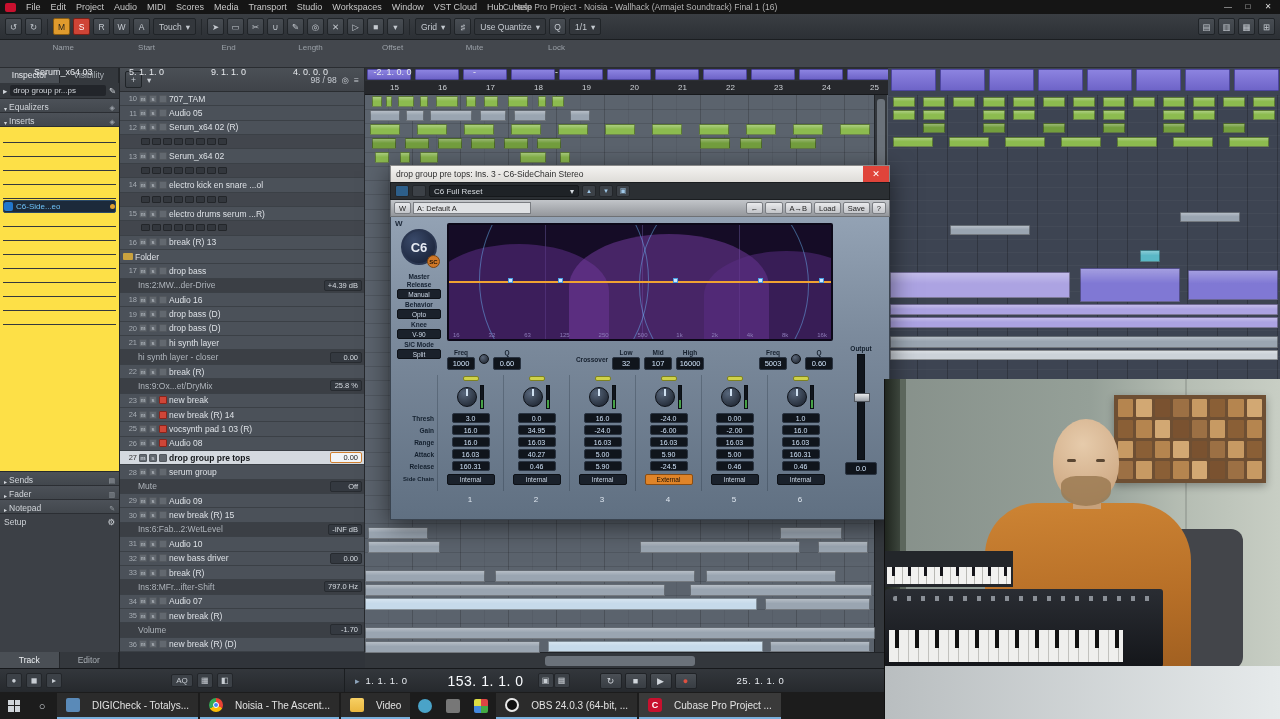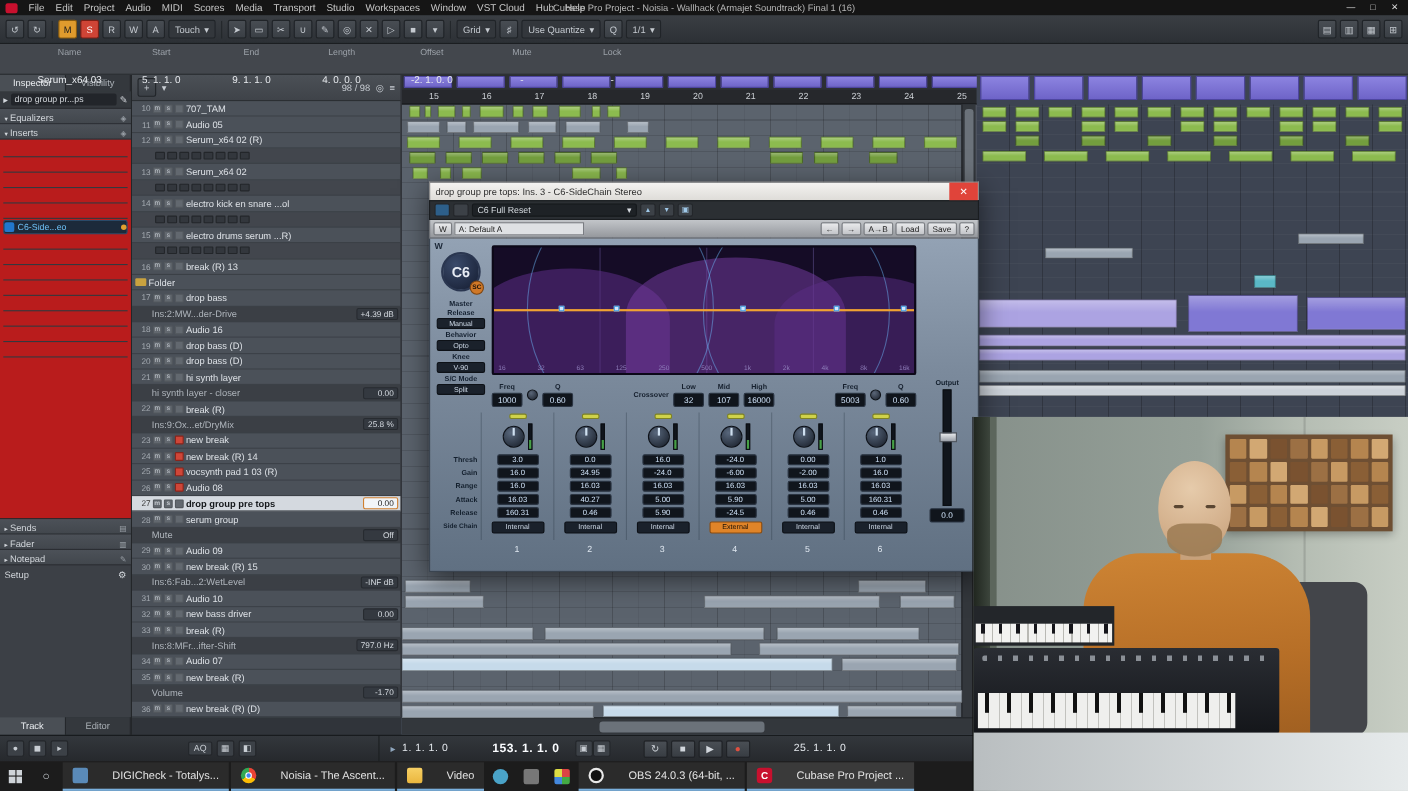--- a/index.html
+++ b/index.html
@@ -35,7 +35,7 @@
 .insp-track .pill{flex:1;background:#22252a;border-radius:2px;padding:1px 3px;font-size:8px;white-space:nowrap;overflow:hidden}
 .insp-sec{height:14px;display:flex;align-items:flex-end;padding:0 4px;background:linear-gradient(#4c5158,#42474d);border-bottom:1px solid #2b2e33;font-size:8.5px}
 .insp-sec .ico{margin-left:auto;font-size:7px;color:#9aa0a7}
-.insp-body{background:#b91c1c;height:345px;border-bottom:1px solid #26292d;padding-top:2px}
+.insp-body{background:#fde047;height:345px;border-bottom:1px solid #26292d;padding-top:2px}
 .slot{height:13px;margin:1px 3px;border-bottom:1px solid #34383e;display:flex;align-items:center;gap:3px;font-size:8px;color:#8d939a}
 .slot.active{background:#1c2a3a;border:1px solid #2a4a68;border-radius:2px;color:#6fc2f7}
 .slot .pw{width:9px;height:9px;background:#2277cc;border-radius:2px;flex:none}

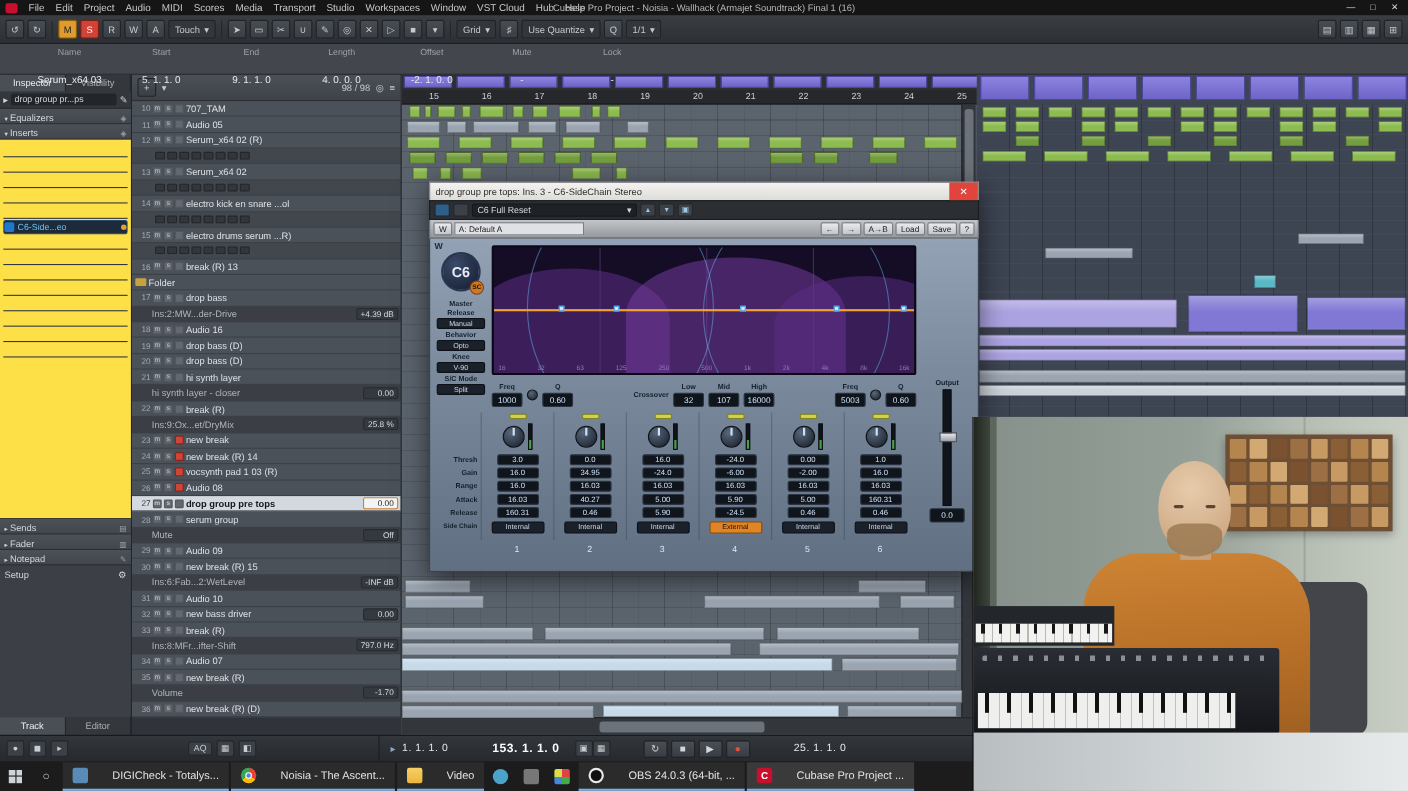--- a/index.html
+++ b/index.html
@@ -133,7 +133,7 @@
 .tr-ic{width:16px;height:15px;background:#3c4147;border:1px solid #23262a;border-radius:2px;display:flex;align-items:center;justify-content:center;font-size:8px;flex:none}
 .tr-aq{background:#3c4147;border:1px solid #23262a;border-radius:2px;padding:1px 4px;font-size:8px;flex:none}
 .tr-time{font-size:9.5px;color:#e6eaef;letter-spacing:.5px;white-space:nowrap}
-.tr-pos{font-size:11px;color:#fafcff;font-weight:bold;letter-spacing:.5px;white-space:nowrap}
+.tr-pos{font-size:14px;color:#fafcff;font-weight:normal;letter-spacing:.5px;white-space:nowrap}
 .tr-btn{width:22px;height:16px;background:linear-gradient(#4a4f55,#383d43);border:1px solid #202327;border-radius:2px;display:flex;align-items:center;justify-content:center;font-size:9px;color:#d2d7dd;flex:none}
 .tr-btn.rec{color:#e05040}
 

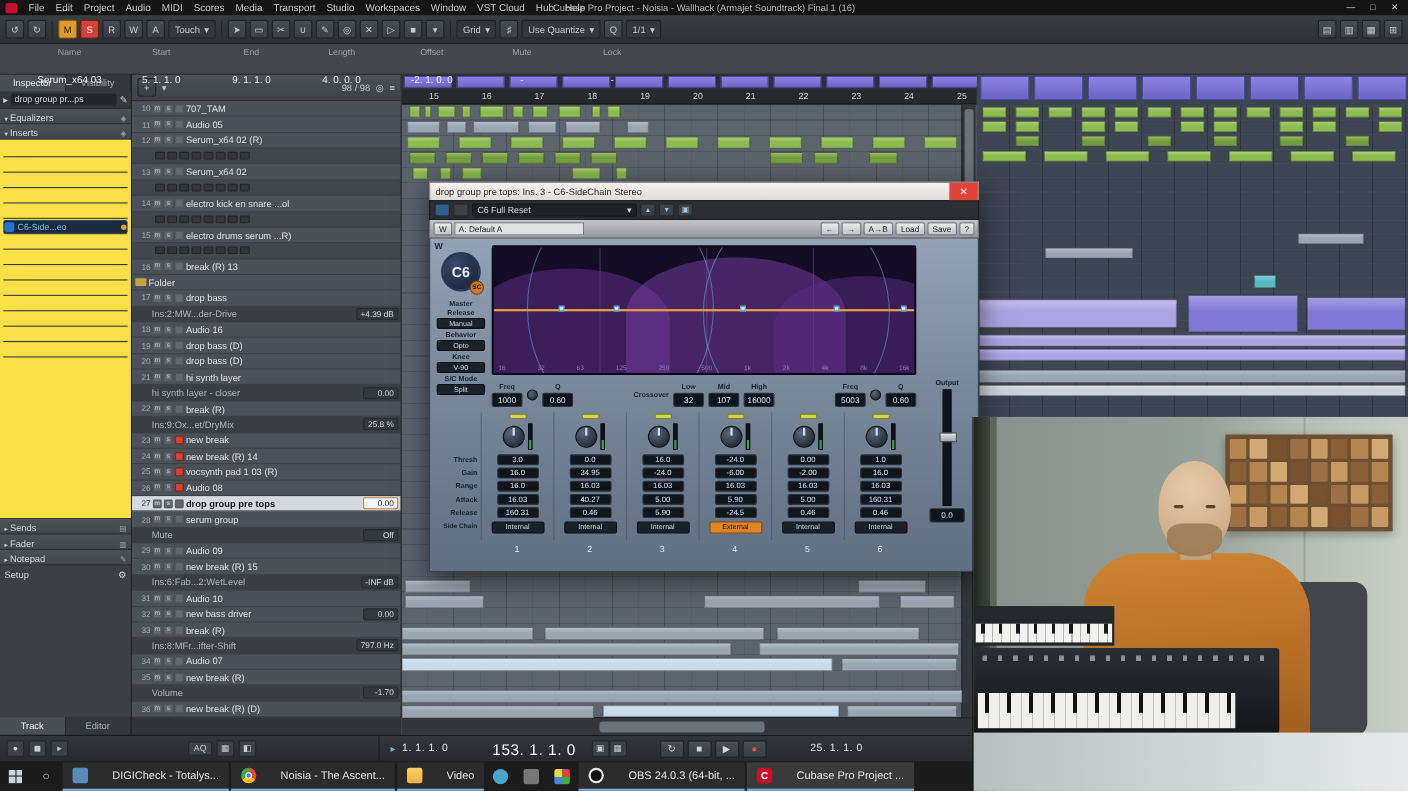--- a/index.html
+++ b/index.html
@@ -141,7 +141,7 @@
 .tk-ic{width:28px;display:flex;align-items:center;justify-content:center;color:#cfd4d9;font-size:11px;flex:none}
 .tk-win{width:12px;height:12px;display:grid;grid-template-columns:1fr 1fr;gap:1px}
 .tk-win i{background:#cfd4d9;display:block}
-.tk-app{display:flex;align-items:center;gap:22px;padding:0 9px;margin:1px 1px 0 1px;background:#2b2b2b;border-bottom:2px solid #7ab0dd;max-width:160px;min-width:0}
+.tk-app{display:flex;align-items:center;gap:12px;padding:0 9px;margin:1px 1px 0 1px;background:#2b2b2b;border-bottom:2px solid #7ab0dd;max-width:160px;min-width:0}
 .tk-app.act{background:#3a3a3a}
 .tk-app span{font-size:10px;color:#e2e2e2;white-space:nowrap;overflow:hidden;text-overflow:ellipsis}
 .aic{width:14px;height:14px;flex:none}

